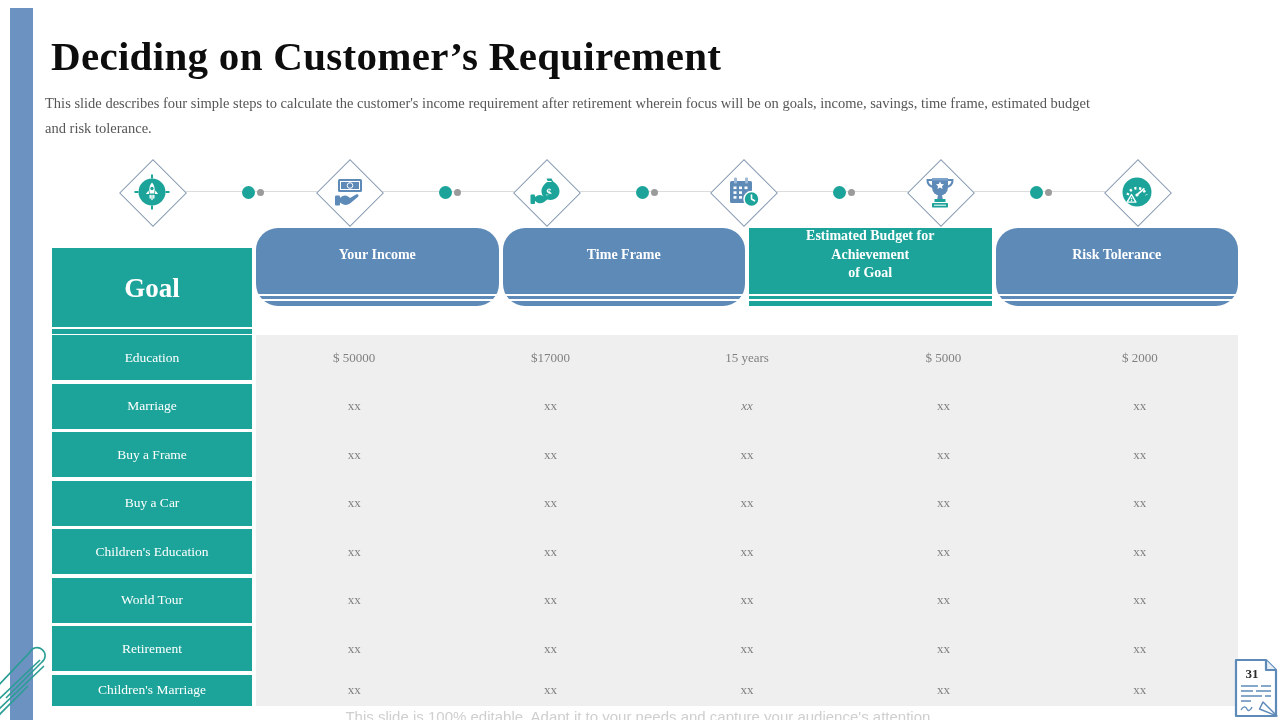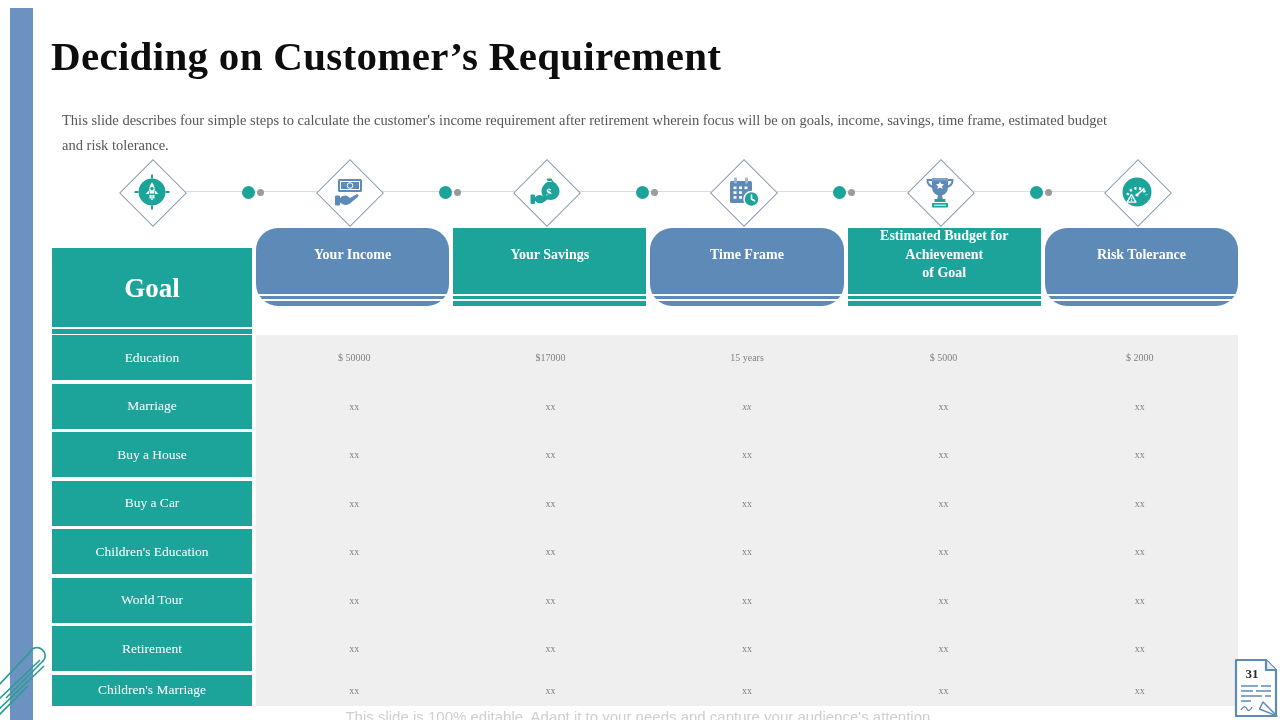--- a/index.html
+++ b/index.html
@@ -8,7 +8,7 @@
   .side-bar{position:absolute;left:10px;top:8px;width:23px;height:712px;background:var(--sidebar-blue,#6C92C2);}
   .deco{position:absolute;left:0;top:588px;width:72px;height:132px;}
   .title{position:absolute;left:45px;top:26px;margin:6px;font-size:41px;font-weight:bold;color:#0d0d0d;letter-spacing:.3px;}
-  .subtitle{position:absolute;left:45px;top:91px;width:1130px;margin:17px;font-size:14.5px;color:#565656;line-height:1.75;}
+  .subtitle{position:absolute;left:45px;top:91px;width:1130px;margin:0;font-size:14.5px;color:#565656;line-height:1.75;}
   .subtitle span{display:block;}
 
   

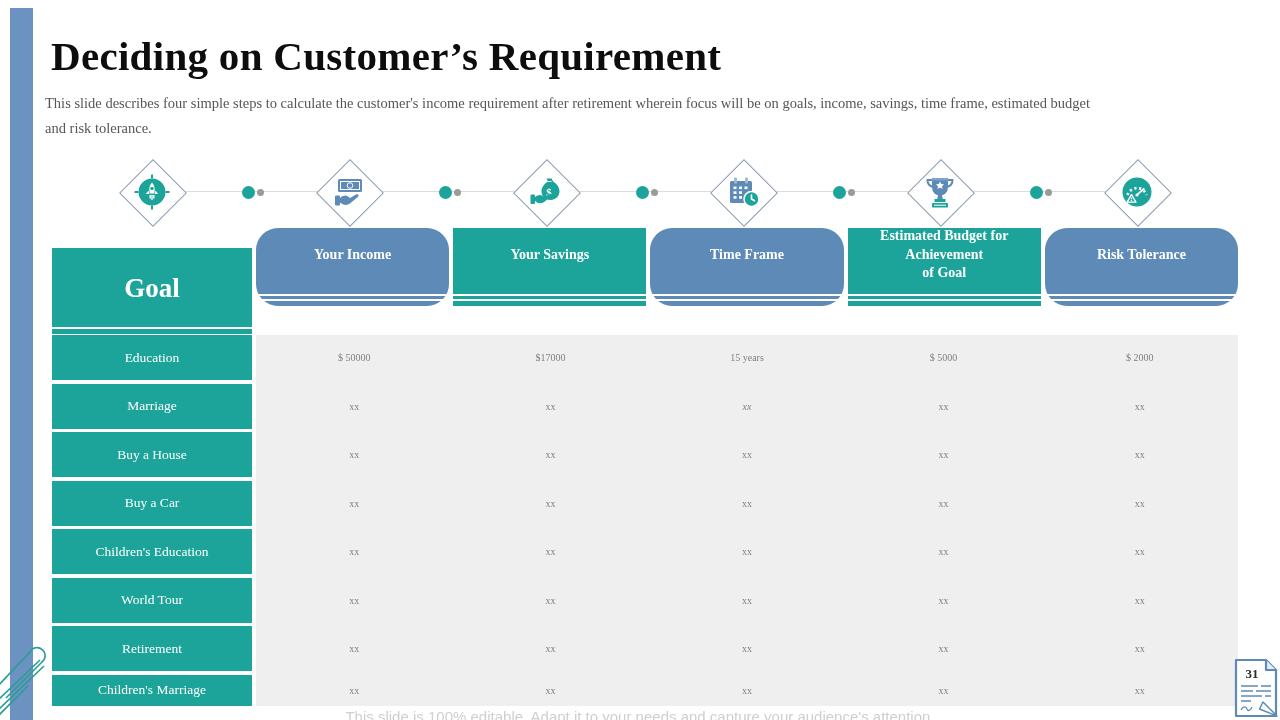--- a/index.html
+++ b/index.html
@@ -164,7 +164,6 @@
     <div class="thead">
       <div class="goal-hdr">Goal</div>
       <div class="hdr blue">Your Income</div>
-      <div class="hdr teal">Your Savings</div>
       <div class="hdr blue">Time Frame</div>
       <div class="hdr teal">Estimated Budget for
 Achievement

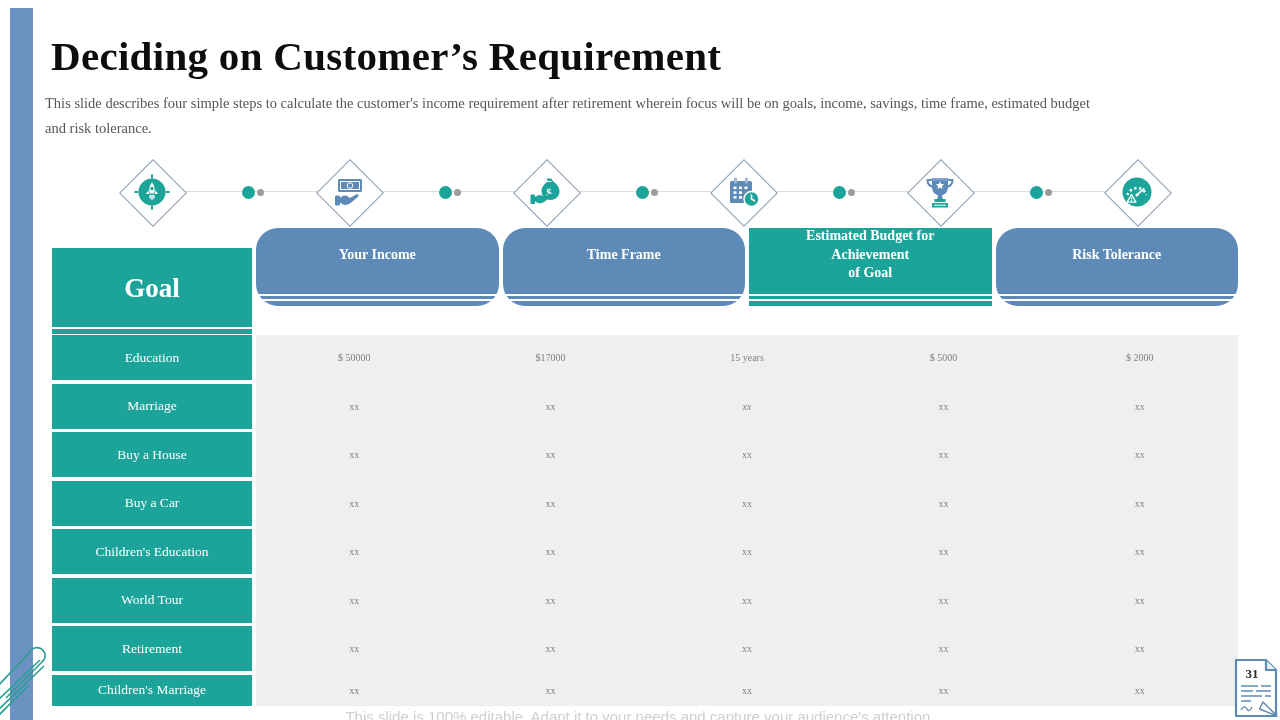--- a/index.html
+++ b/index.html
@@ -37,7 +37,7 @@
   .goal-cell{width:200px;flex:0 0 auto;background:var(--teal,#1CA49A);color:#fff;font-size:13.5px;
     display:flex;align-items:center;justify-content:center;}
   .vals{flex:1;display:flex;}
-  .vcell{flex:1;display:flex;align-items:center;justify-content:center;color:var(--data-text,#818181);font-size:10px;}
+  .vcell{flex:1;display:flex;align-items:center;justify-content:center;color:var(--data-text,#818181);font-size:13px;}
   .vcell.italic{font-style:italic;}
 
   .footer{position:absolute;left:0;right:0;top:708px;text-align:center;

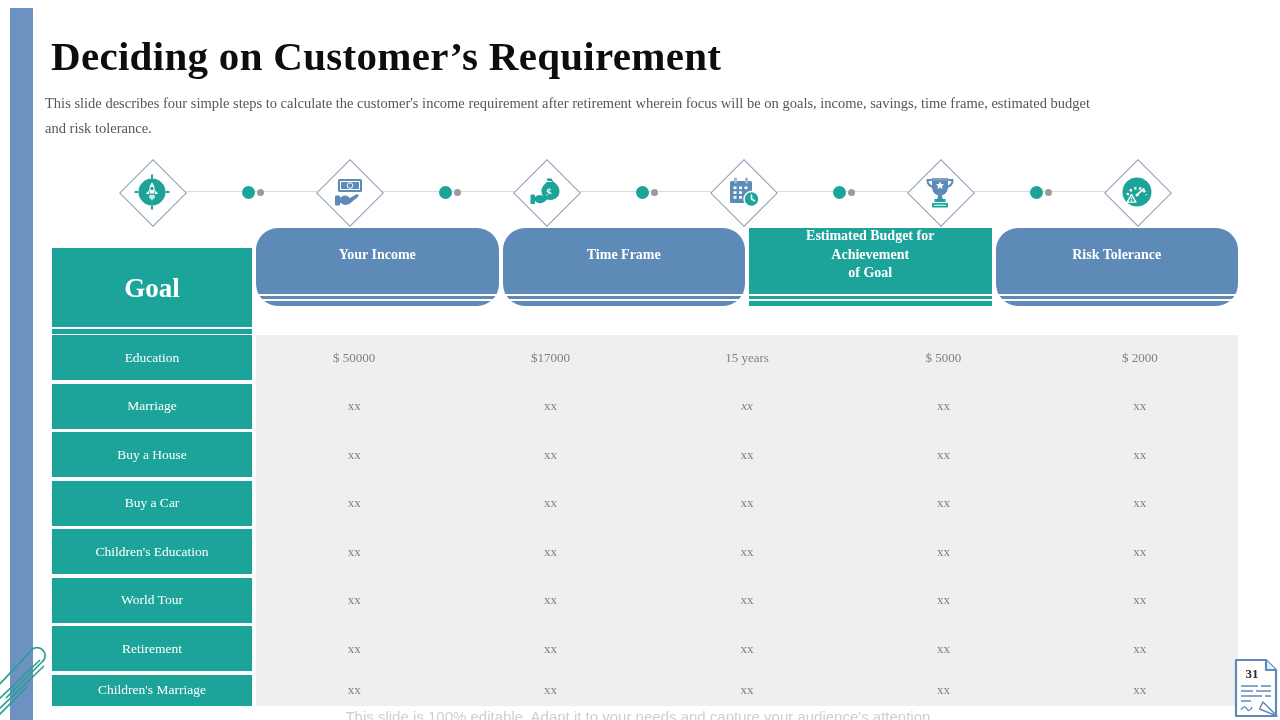--- a/index.html
+++ b/index.html
@@ -197,7 +197,7 @@
       </div>
 
       <div class="trow">
-        <div class="goal-cell">Buy a House</div>
+        <div class="goal-cell">Buy a Frame</div>
         <div class="vals">
           <div class="vcell">xx</div>
           <div class="vcell">xx</div>

